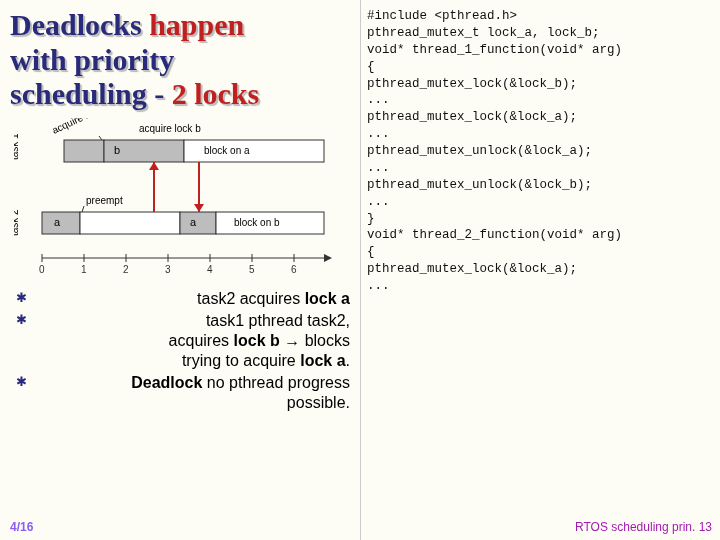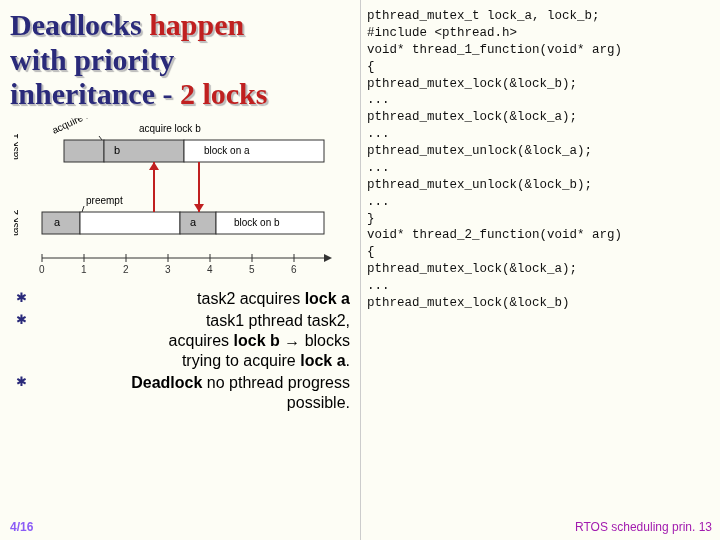--- a/index.html
+++ b/index.html
@@ -162,8 +162,8 @@
 </div>
 
 <div class="right">
+  <div>#include &lt;pthread.h&gt;</div>
   <div>pthread_mutex_t lock_a, lock_b;</div>
-  <div>#include &lt;pthread.h&gt;</div>
   <div></div>
   <div>void* thread_1_function(void* arg)</div>
   <div>{</div>

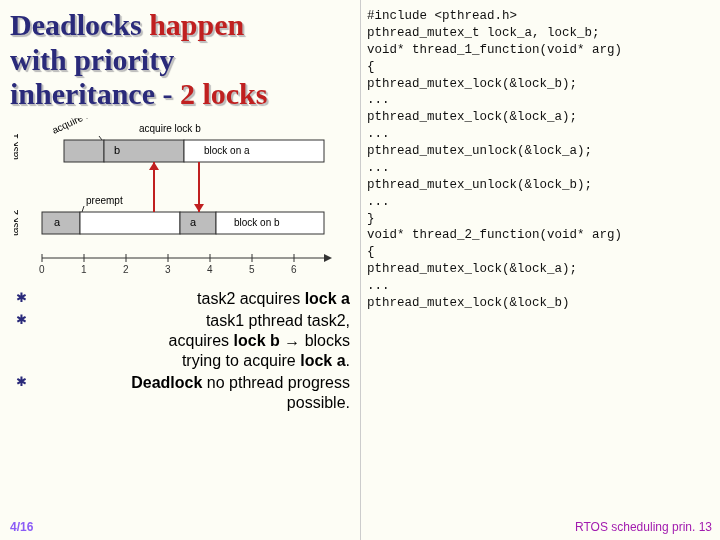--- a/index.html
+++ b/index.html
@@ -88,7 +88,7 @@
   <div class="title">
     <span>Deadlocks </span><span class="red">  happen</span><br>
     <span>with priority</span><br>
-    <span>inheritance - </span><span class="red">2 locks</span>
+    <span>scheduling - </span><span class="red">2 locks</span>
   </div>
 
   <div class="diagram">

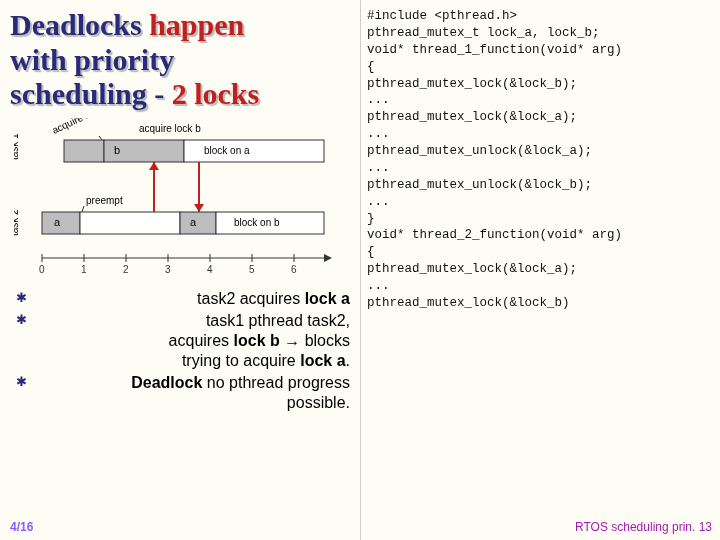--- a/index.html
+++ b/index.html
@@ -180,7 +180,6 @@
   <div>{</div>
   <div>   pthread_mutex_lock(&amp;lock_a);</div>
   <div>   ...</div>
-  <div>   pthread_mutex_lock(&amp;lock_b)</div>
 </div>
 
 <div class="footer">RTOS scheduling prin. 13</div>

